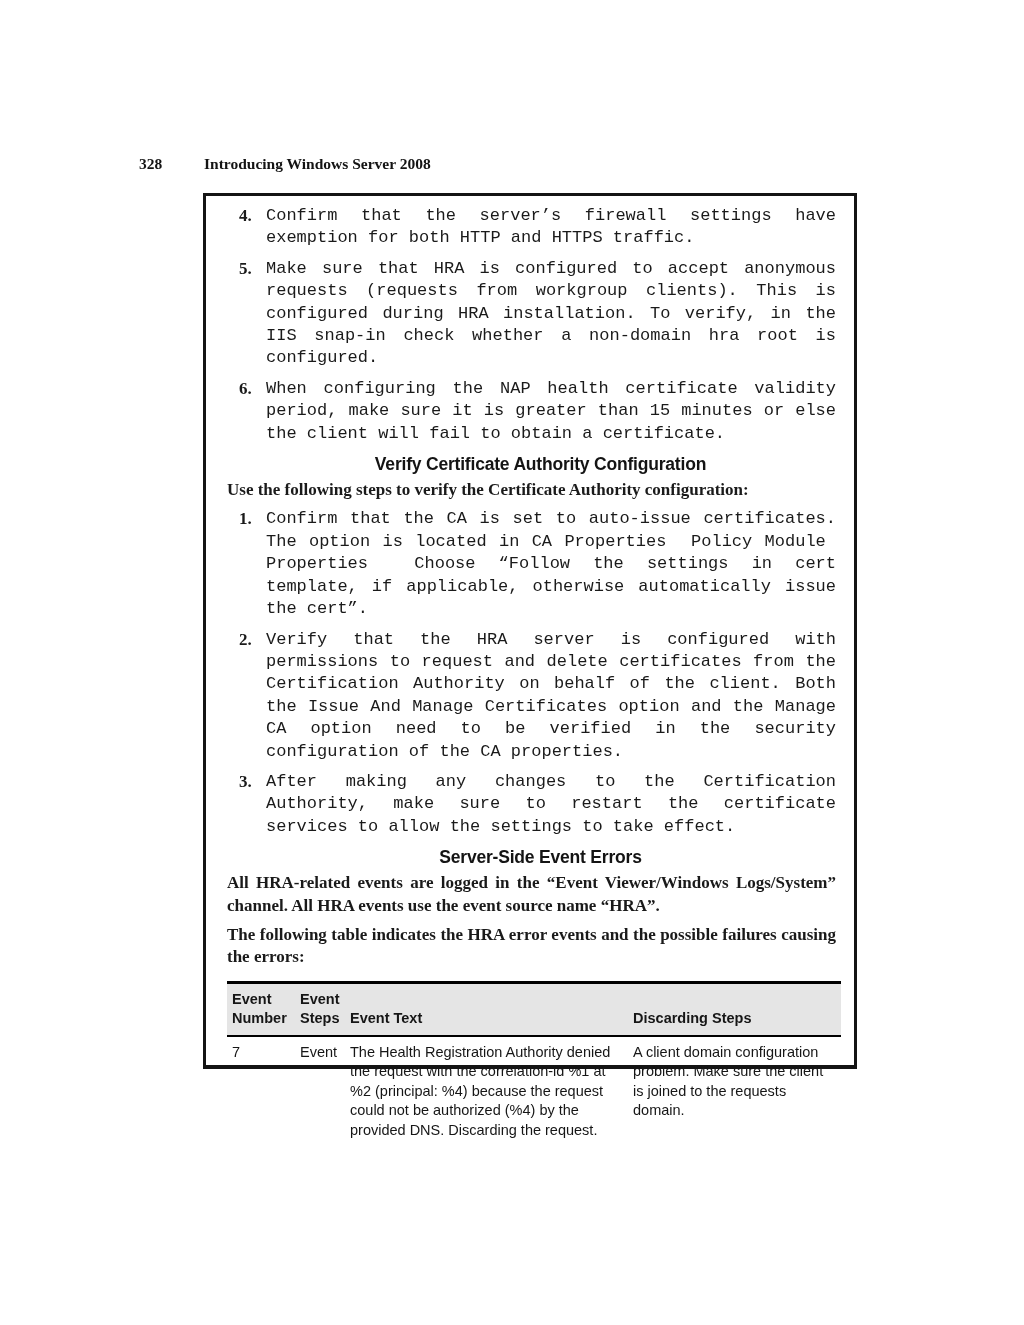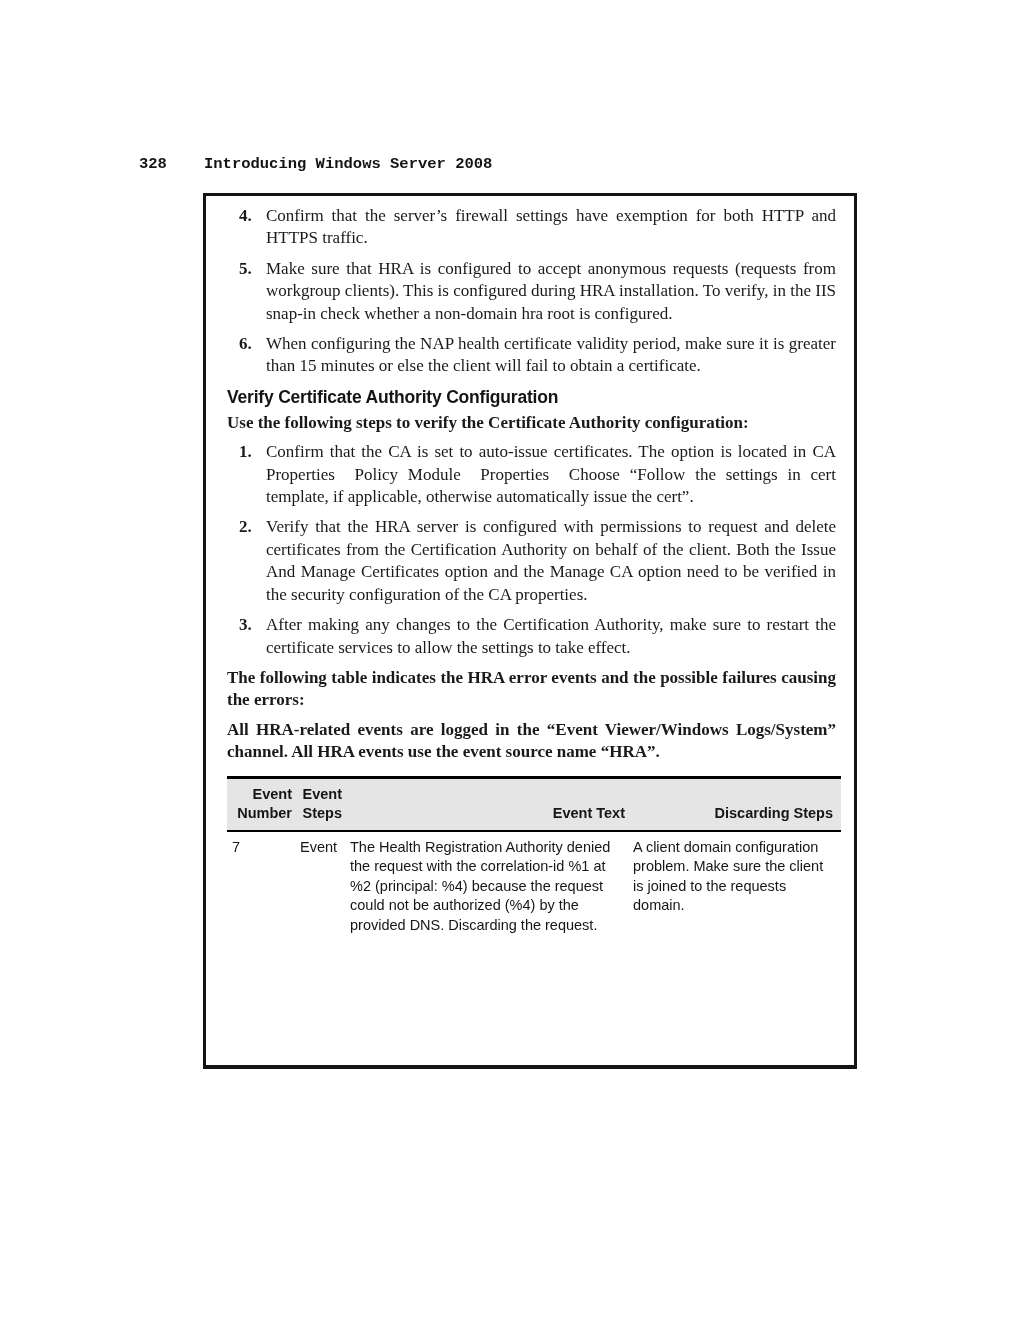--- a/index.html
+++ b/index.html
@@ -19,7 +19,7 @@
     position: absolute;
     top: 155px;
     left: 139px;
-    font-family: Liberation Mono, monospace;
+    font-family: Liberation Serif, serif;
     font-weight: bold;
     font-size: 15.5px;
     line-height: 18px;

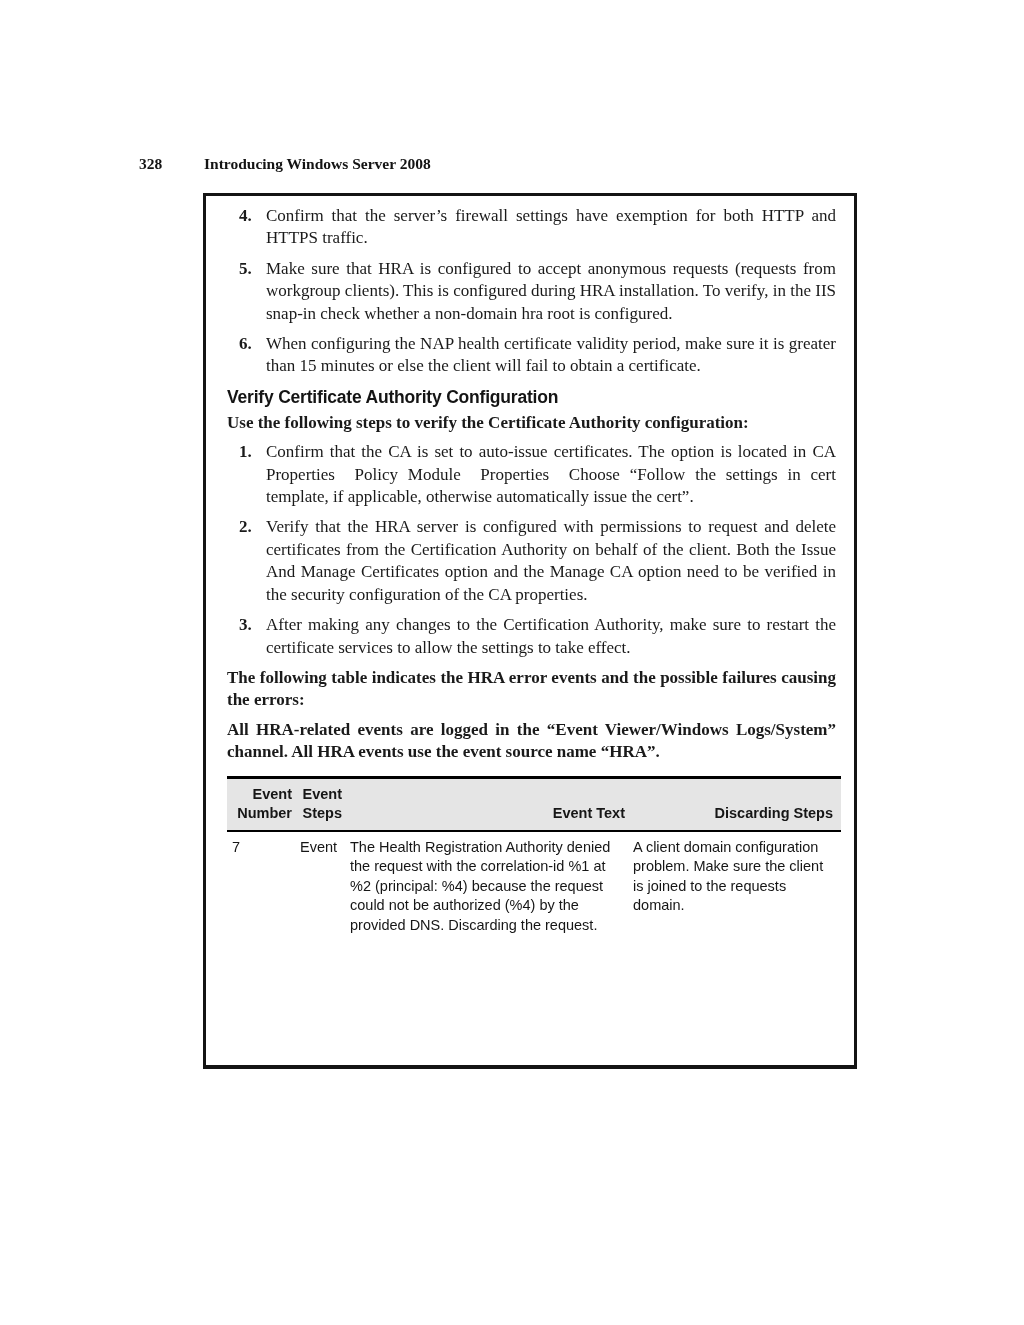--- a/index.html
+++ b/index.html
@@ -66,6 +66,7 @@
   }
   .li .txt {
     flex: 1;
+    font-family: Liberation Mono, monospace;
   }
   .sec-heading {
     font-family: "Liberation Sans", sans-serif;

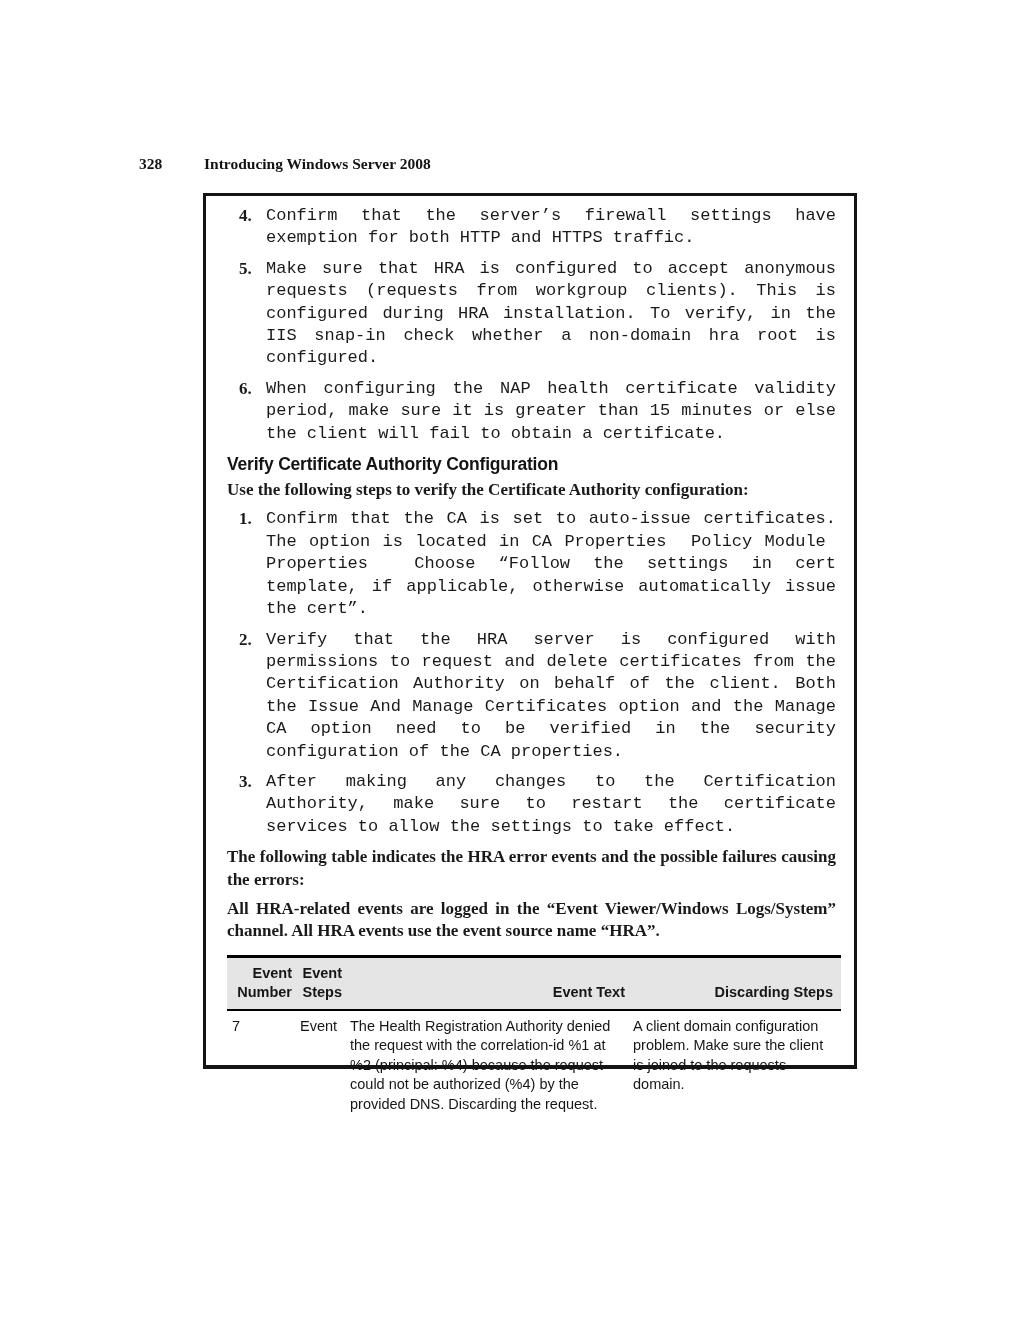--- a/index.html
+++ b/index.html
@@ -76,7 +76,7 @@
     letter-spacing: -0.2px;
     margin: 2px 0 4px 0;
     color: #141414;
-    text-align: left;
+    text-align: center;
   }
   table.event-table {
     border-collapse: collapse;

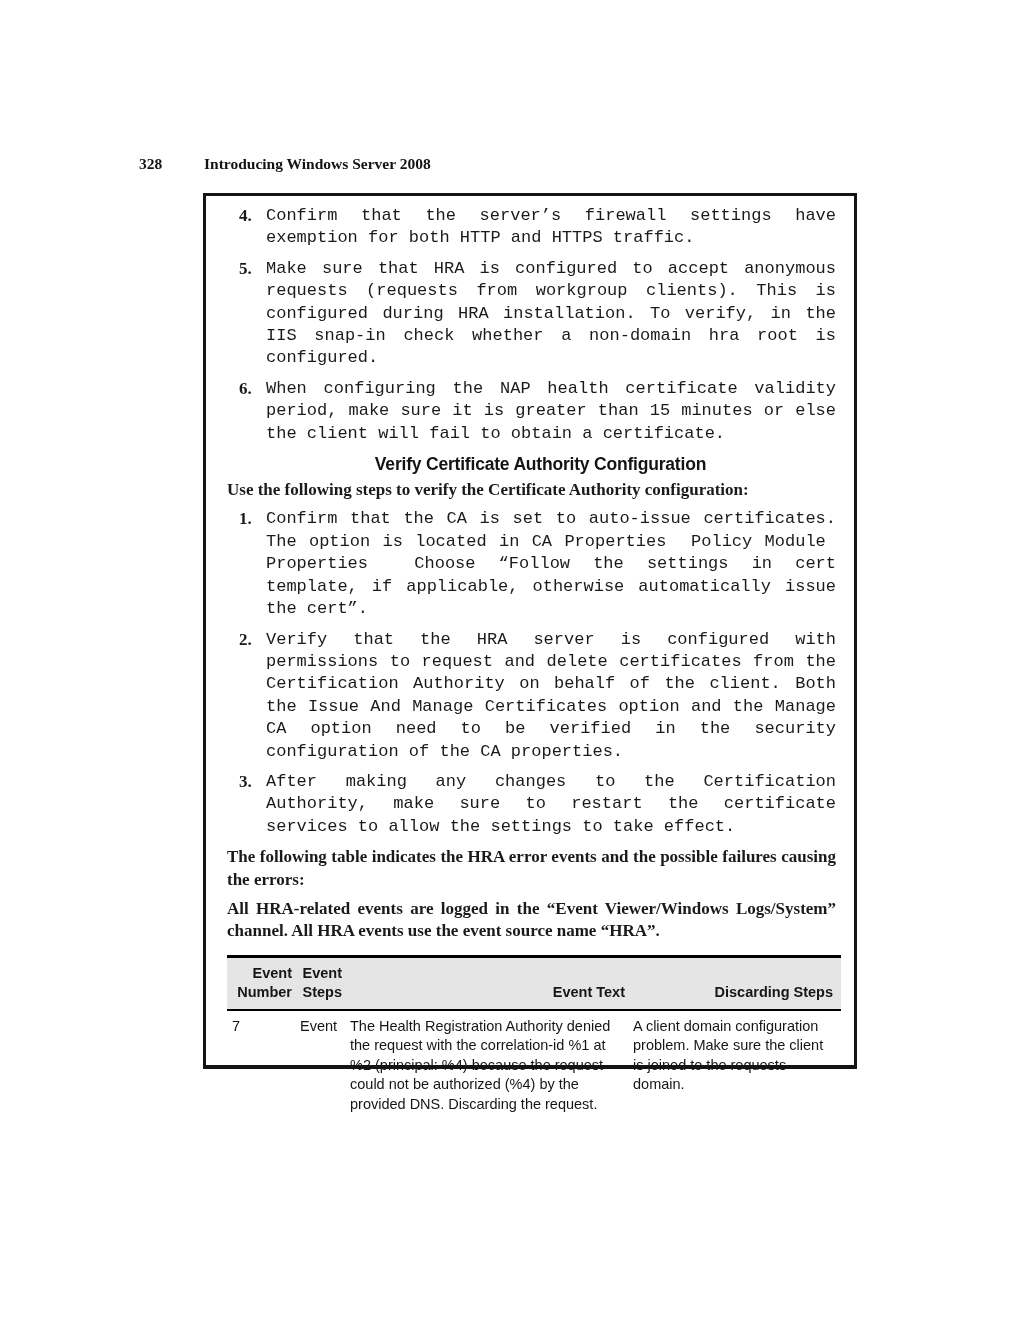--- a/index.html
+++ b/index.html
@@ -154,6 +154,7 @@
   </div>
 
 
+  <div class="sec-heading">Server-Side Event Errors</div>
   <p class="para body-text">The following table indicates the HRA error events and the possible failures causing the errors:</p>
   <p class="para body-text">All HRA-related events are logged in the “Event Viewer/Windows Logs/System” channel. All HRA events use the event source name “HRA”.</p>
 

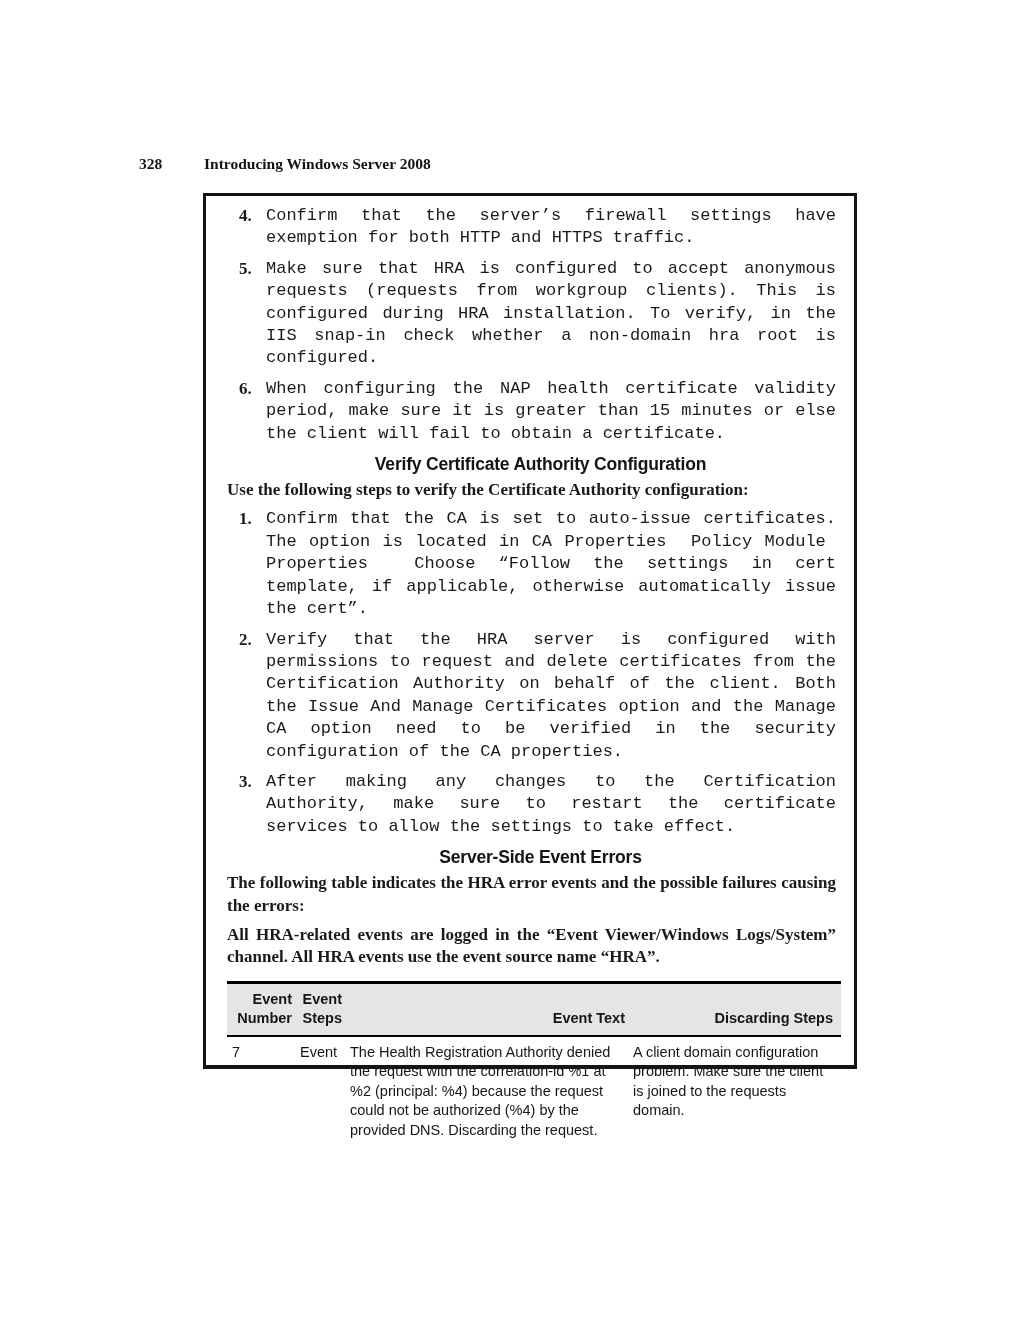--- a/index.html
+++ b/index.html
@@ -155,8 +155,8 @@
 
 
   <div class="sec-heading">Server-Side Event Errors</div>
+  <p class="para body-text">All HRA-related events are logged in the “Event Viewer/Windows Logs/System” channel. All HRA events use the event source name “HRA”.</p>
   <p class="para body-text">The following table indicates the HRA error events and the possible failures causing the errors:</p>
-  <p class="para body-text">All HRA-related events are logged in the “Event Viewer/Windows Logs/System” channel. All HRA events use the event source name “HRA”.</p>
 
   <table class="event-table">
     <colgroup>

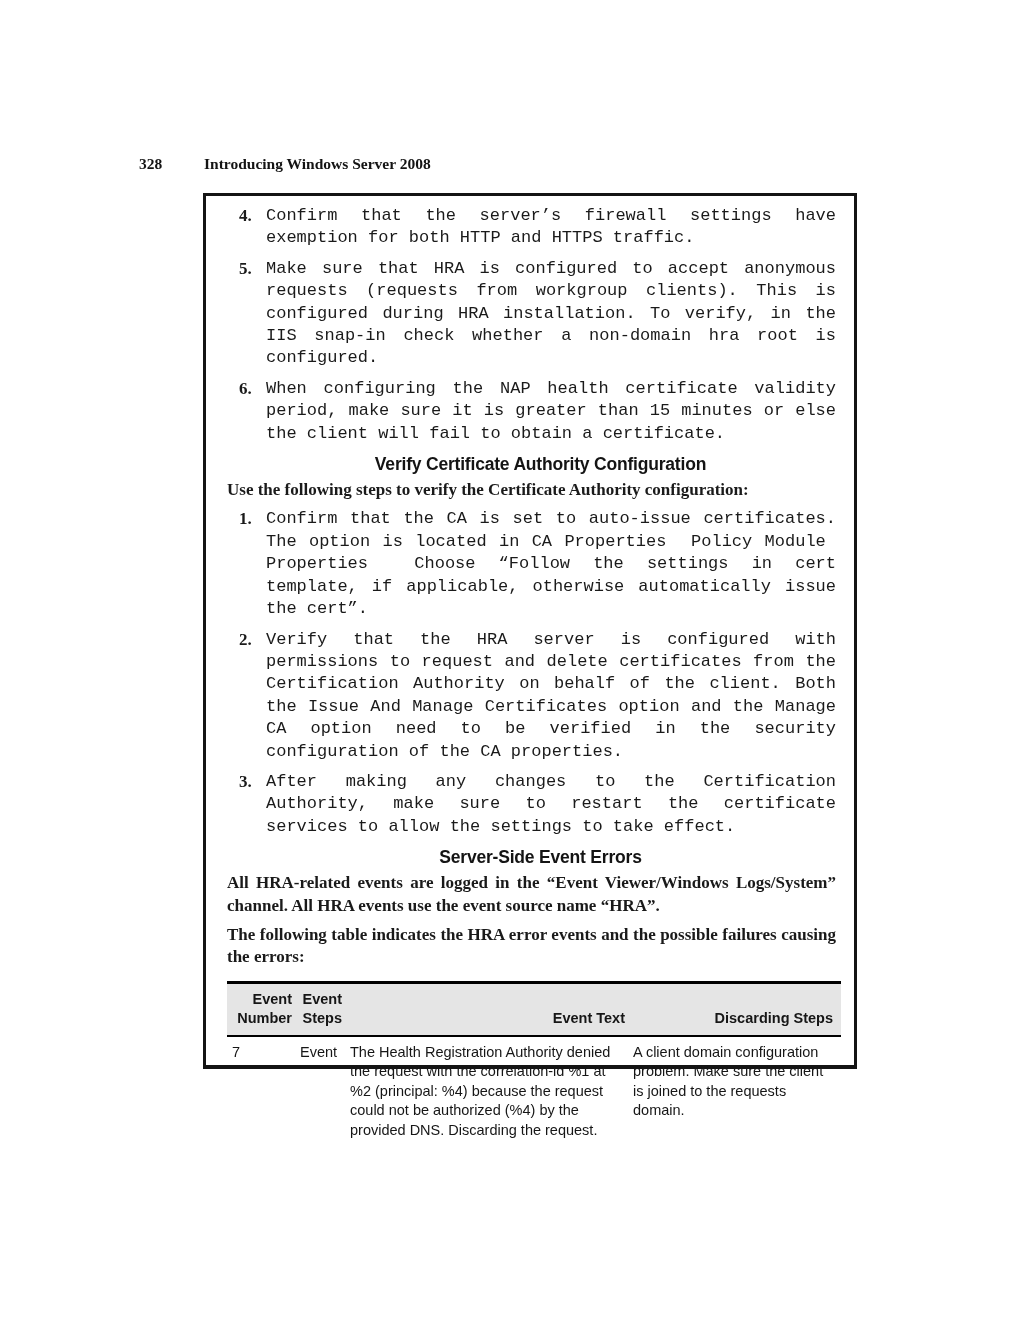--- a/index.html
+++ b/index.html
@@ -91,7 +91,7 @@
   }
   table.event-table thead th {
     background: #e5e5e5;
-    text-align: right;
+    text-align: left;
     vertical-align: bottom;
     font-weight: bold;
     padding: 6px 8px 6px 0;

